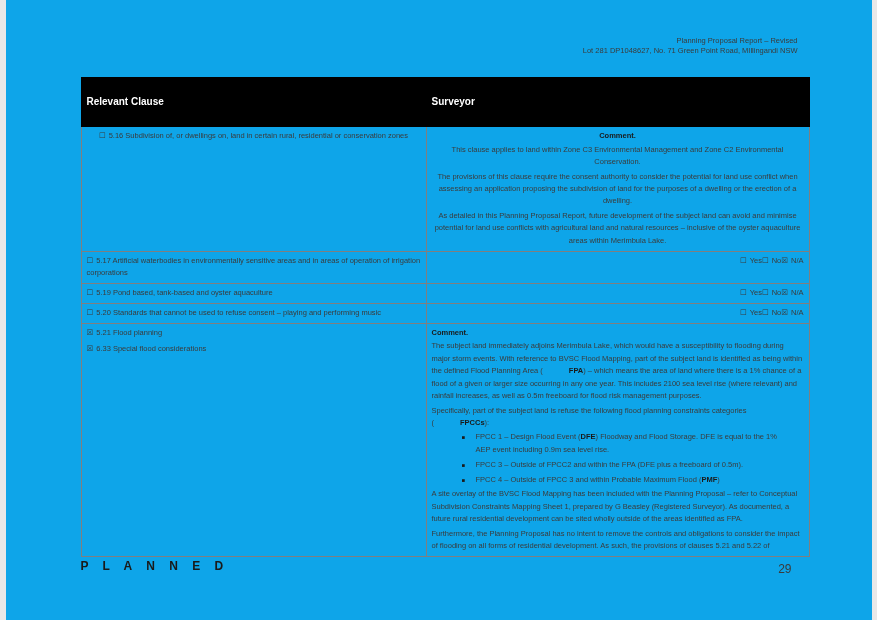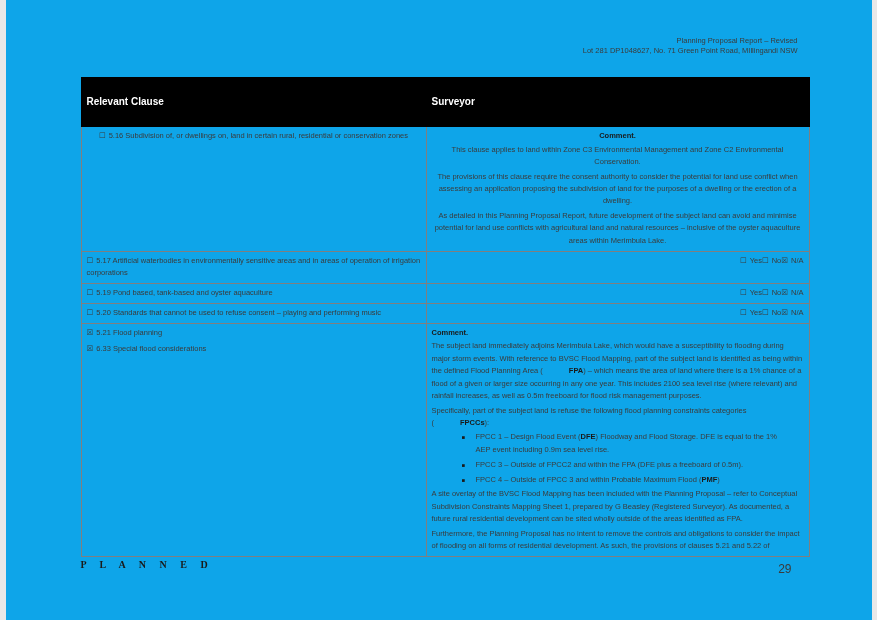--- a/index.html
+++ b/index.html
@@ -67,8 +67,8 @@
   
   .footer-logo{
     position:absolute;left:75px;top:559px;
-    font-family:Liberation Serif, serif;
-    font-weight:600;font-size:10px;letter-spacing:5.5px;
+    font-family:Liberation Sans, sans-serif;
+    font-weight:600;font-size:12px;letter-spacing:5.5px;
     color:#1a1a1a;
   }
   .page-number{

